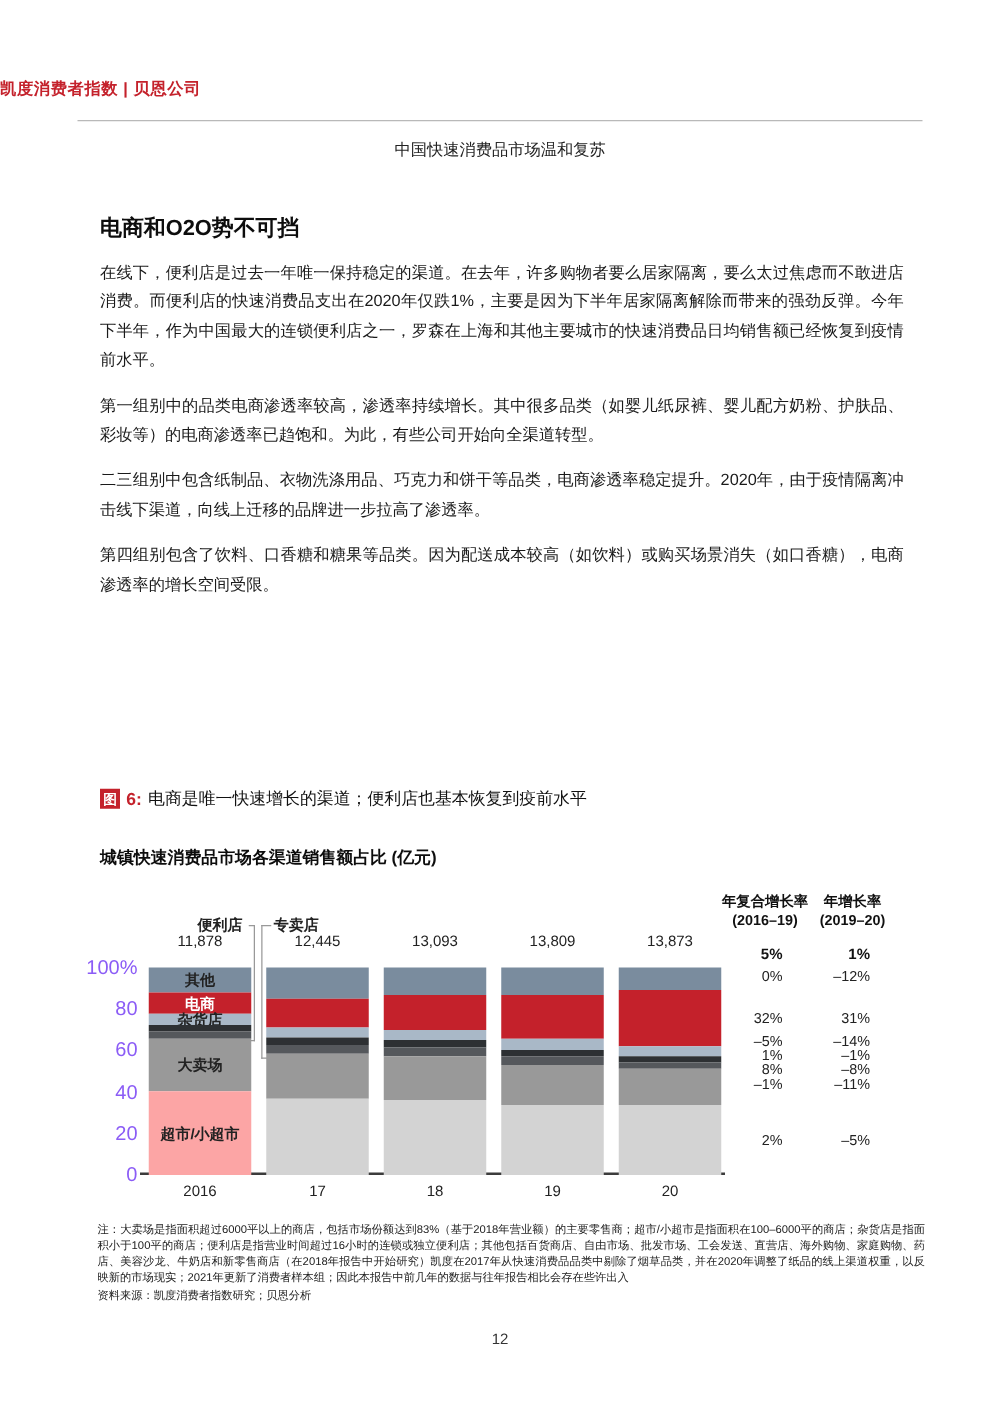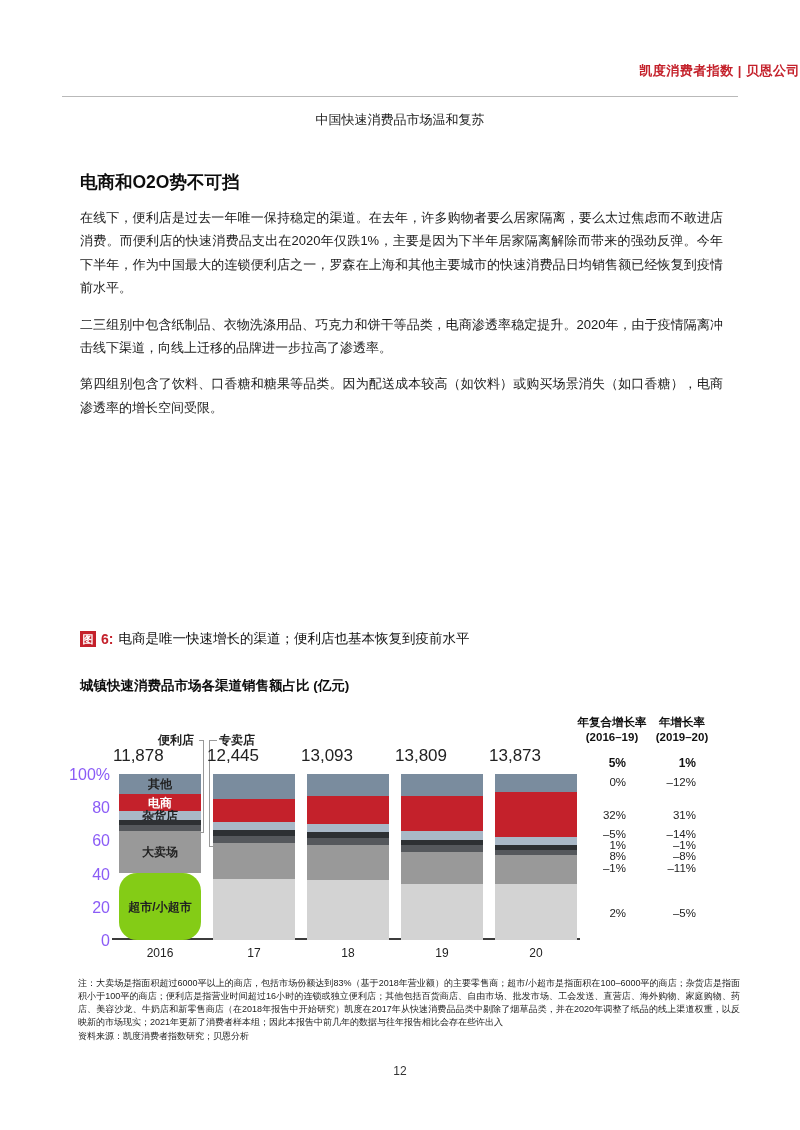--- a/index.html
+++ b/index.html
@@ -6,7 +6,7 @@
   body{width:800px;height:1130px;position:relative;font-family:"Liberation Sans","DejaVu Sans",sans-serif;color:#111;}
   .abs{position:absolute;}
   
-  .brand{top:62px;left:0;width:800px;text-align:right;font-size:13px;font-weight:700;color:#c4212b;letter-spacing:.5px;}
+  .brand{top:62px;left:0;width:800px;text-align:left;font-size:13px;font-weight:700;color:#c4212b;letter-spacing:.5px;}
   .divider{top:96px;left:62px;width:676px;height:1px;background:#b9b9b9;}
   .subtitle{top:111px;left:0;width:800px;text-align:center;font-size:13px;color:#222;}
   

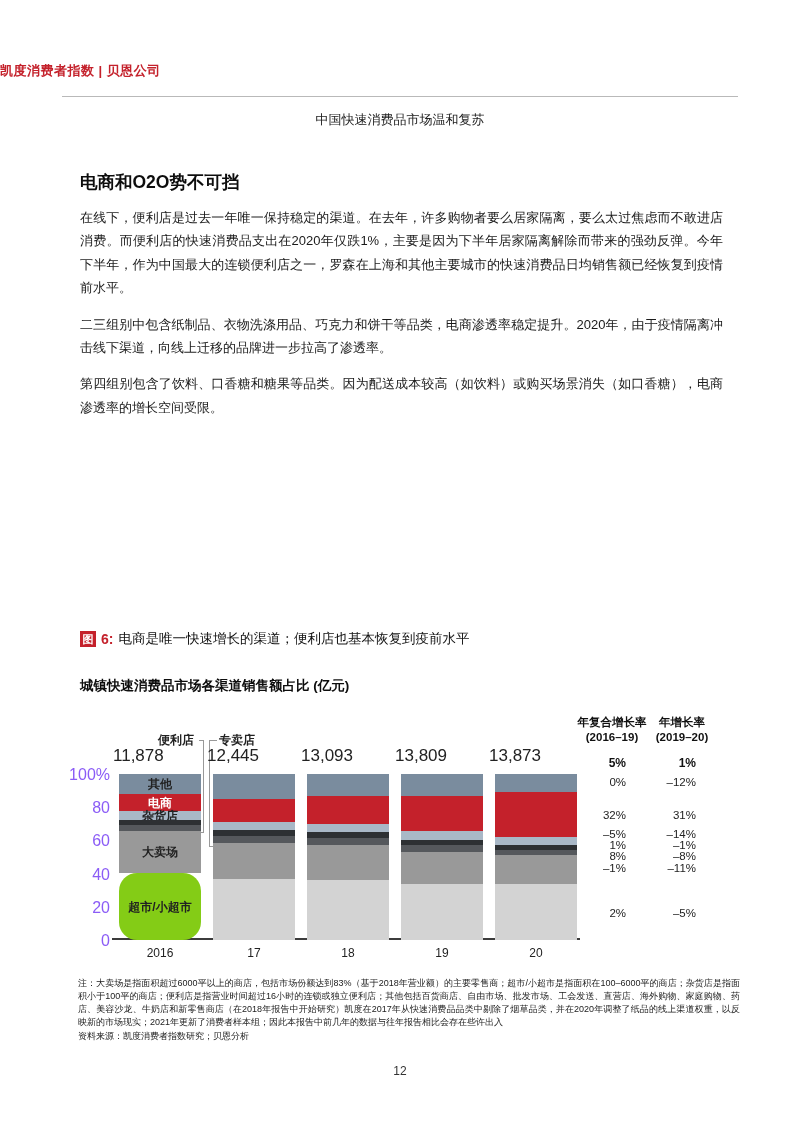--- a/index.html
+++ b/index.html
@@ -53,6 +53,7 @@
 
 <div class="abs body-copy">
   <p>在线下，便利店是过去一年唯一保持稳定的渠道。在去年，许多购物者要么居家隔离，要么太过焦虑而不敢进店消费。而便利店的快速消费品支出在2020年仅跌1%，主要是因为下半年居家隔离解除而带来的强劲反弹。今年下半年，作为中国最大的连锁便利店之一，罗森在上海和其他主要城市的快速消费品日均销售额已经恢复到疫情前水平。</p>
+  <p>第一组别中的品类电商渗透率较高，渗透率持续增长。其中很多品类（如婴儿纸尿裤、婴儿配方奶粉、护肤品、彩妆等）的电商渗透率已趋饱和。为此，有些公司开始向全渠道转型。</p>
   <p>二三组别中包含纸制品、衣物洗涤用品、巧克力和饼干等品类，电商渗透率稳定提升。2020年，由于疫情隔离冲击线下渠道，向线上迁移的品牌进一步拉高了渗透率。</p>
   <p>第四组别包含了饮料、口香糖和糖果等品类。因为配送成本较高（如饮料）或购买场景消失（如口香糖），电商渗透率的增长空间受限。</p>
 </div>

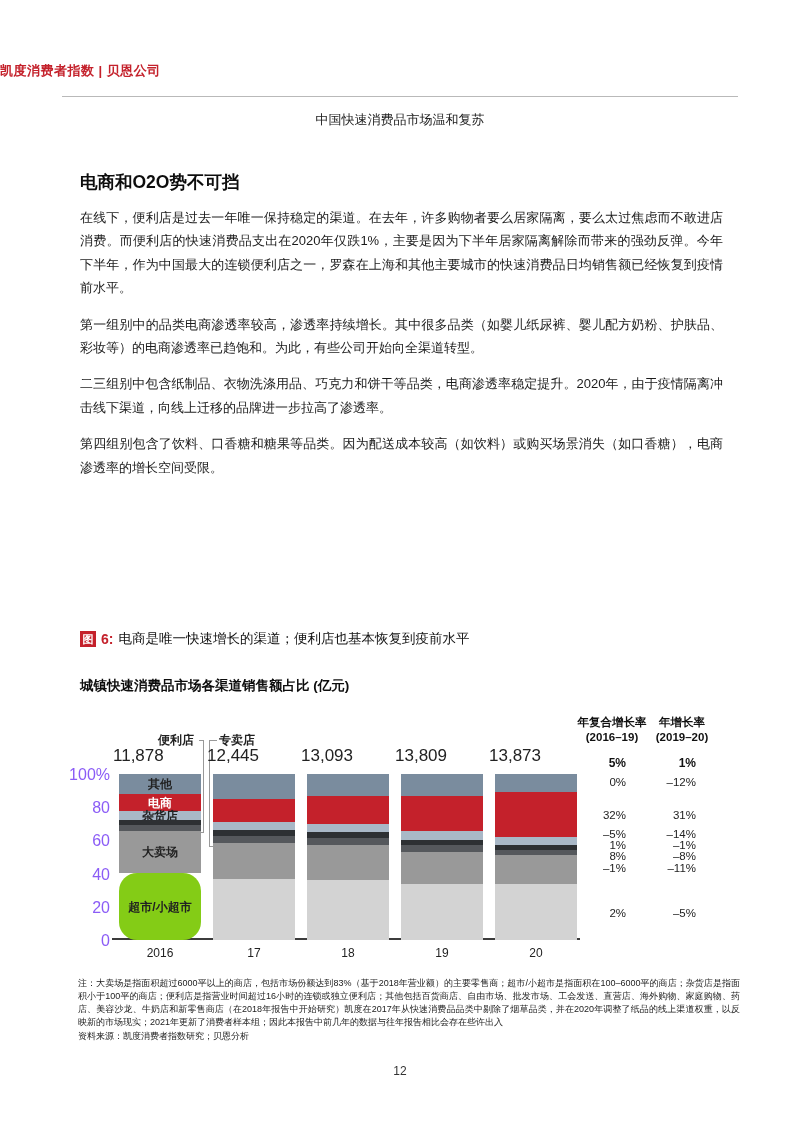--- a/index.html
+++ b/index.html
@@ -26,7 +26,7 @@
   .bar{position:absolute;top:71px;width:82px;height:166px;display:flex;flex-direction:column-reverse;}
   .seg{width:100%;display:flex;align-items:center;justify-content:center;overflow:visible;}
   .seglabel{font-size:12px;font-weight:600;white-space:nowrap;line-height:1;}
-  .total{position:absolute;top:43px;width:94px;text-align:left;font-size:17px;color:#222;}
+  .total{position:absolute;top:43px;width:94px;text-align:center;font-size:12px;color:#222;}
   .xlabel{position:absolute;top:243px;width:94px;text-align:center;font-size:12px;color:#222;}
   .ghead{position:absolute;top:12px;width:110px;text-align:center;font-size:11.5px;font-weight:700;line-height:1.3;color:#111;}
   .gtotal{position:absolute;top:53px;width:60px;text-align:right;font-size:12px;font-weight:700;color:#111;}

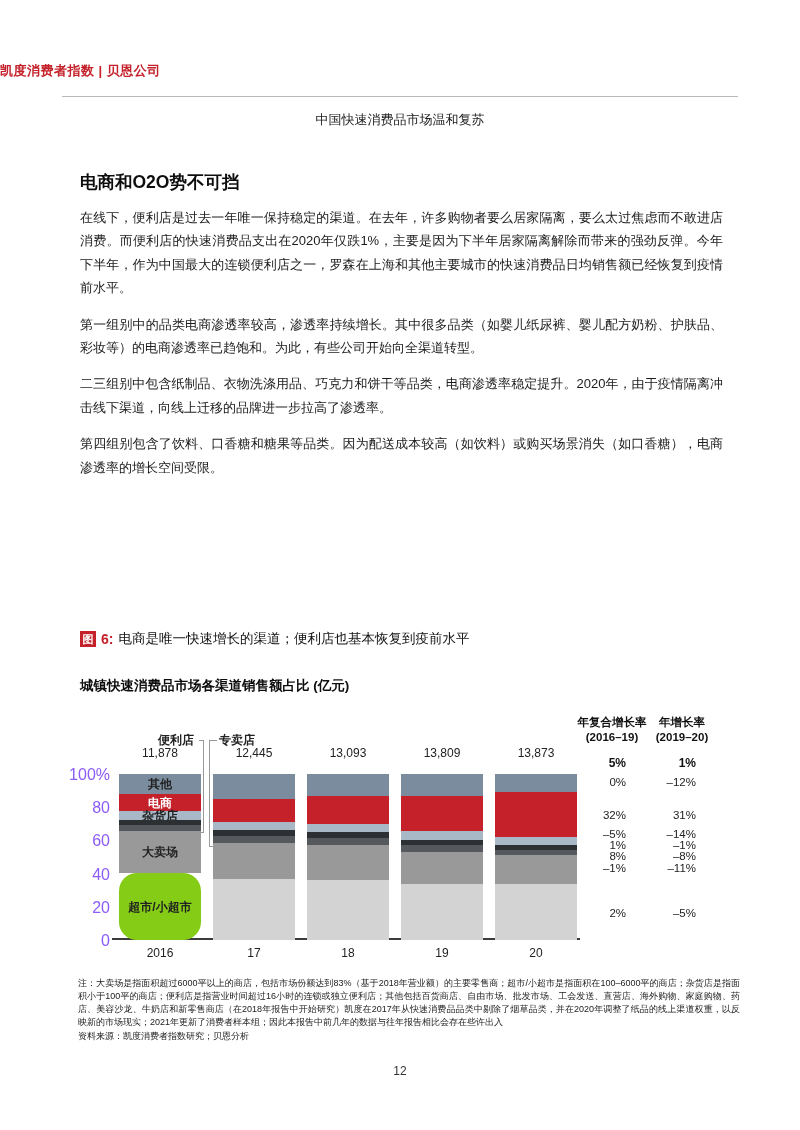--- a/index.html
+++ b/index.html
@@ -79,7 +79,7 @@
     <div class="ytick" style="top: 229px;">0</div>
     <div class="axis"></div>
     <div class="bar" style="left: 119px;">
-      <div class="seg" style="height: 79px; background: #84cc16; border-radius: 18px;">
+      <div class="seg" style="height: 79px; background: #fca5a5;">
         <div class="seglabel" style="color: rgb(34, 34, 34);">超市/小超市</div>
       </div>
       <div class="seg" style="height: 50px; background: rgb(153, 153, 153);">

